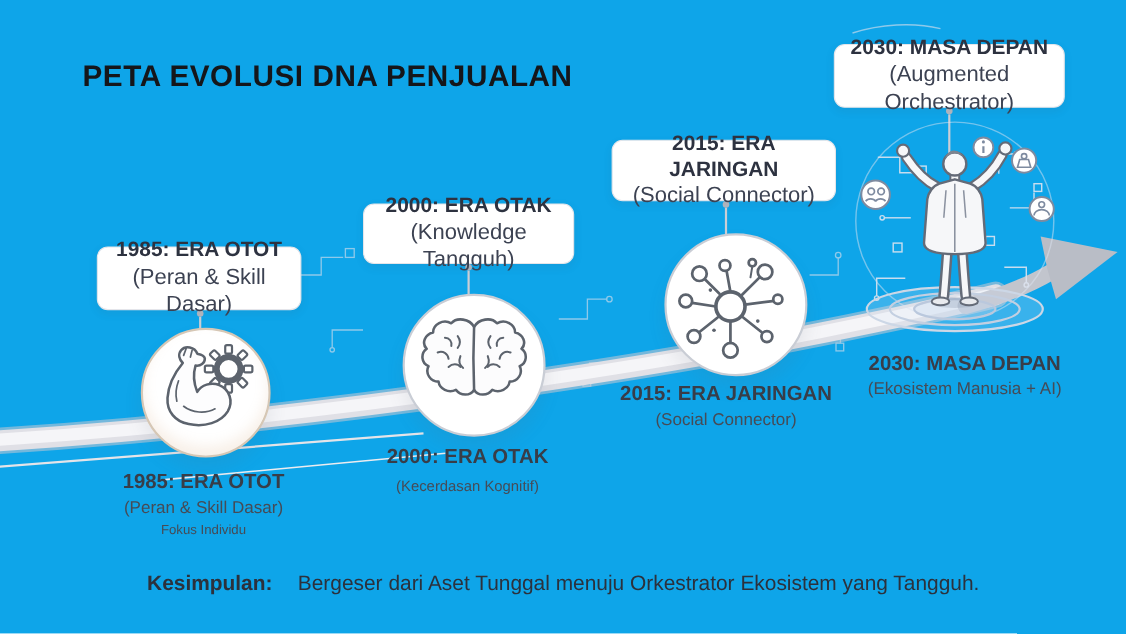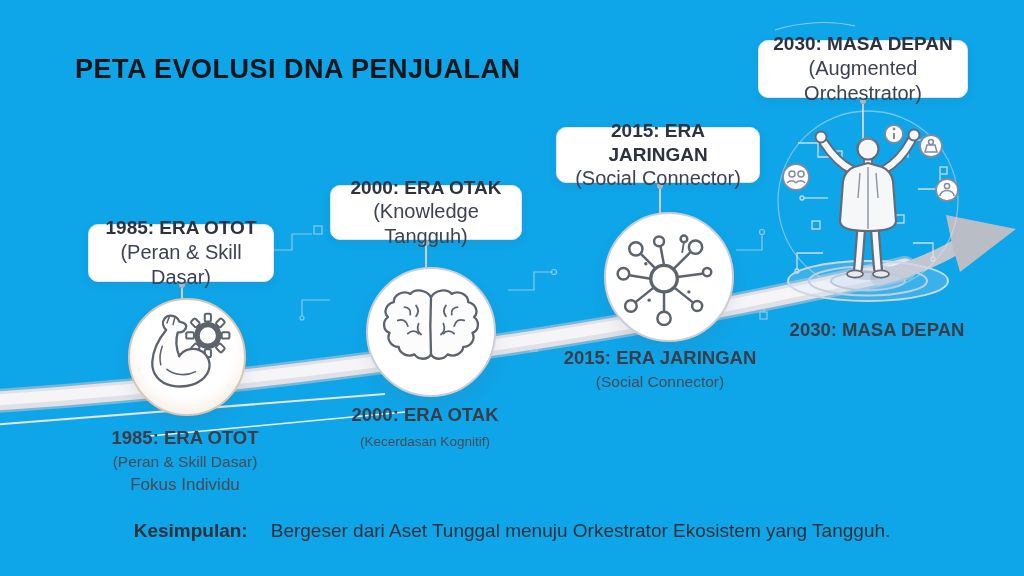--- a/index.html
+++ b/index.html
@@ -306,6 +306,7 @@
 
   <div class="bottom-label blab4">
     <div class="bt">2030: MASA DEPAN</div>
+    <div class="bs">(Ekosistem Manusia + AI)</div>
   </div>
 
   <div class="conclusion">

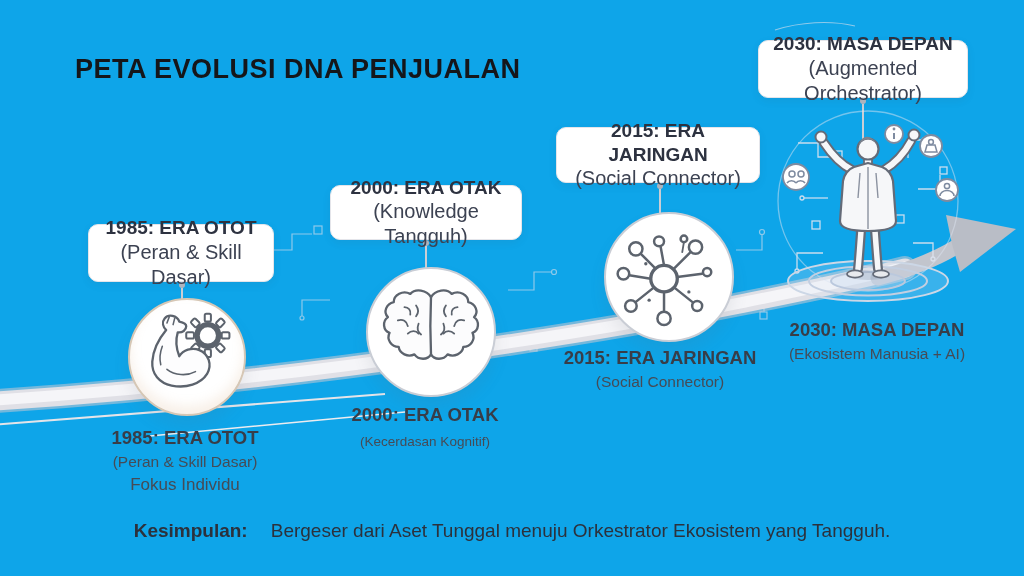--- a/index.html
+++ b/index.html
@@ -47,7 +47,7 @@
   .bottom-label{position:absolute;z-index:3;text-align:center;color:#3b404b;}
   .bottom-label .bt{font-size:18.5px;font-weight:700;line-height:1.35;color:#383d48;}
   .bottom-label .bs{font-size:15.5px;font-weight:400;line-height:1.45;color:#464b56;}
-  .bottom-label .bn{font-size:17px;font-weight:400;line-height:1.45;color:#464b56;}
+  .bottom-label .bn{font-size:12px;font-weight:400;line-height:1.45;color:#464b56;}
   .blab1{left:65px;top:426px;width:240px;}
   .blab2{left:315px;top:403px;width:220px;}
   .blab2 .bs{font-size:13.5px;margin-top:4px;}

